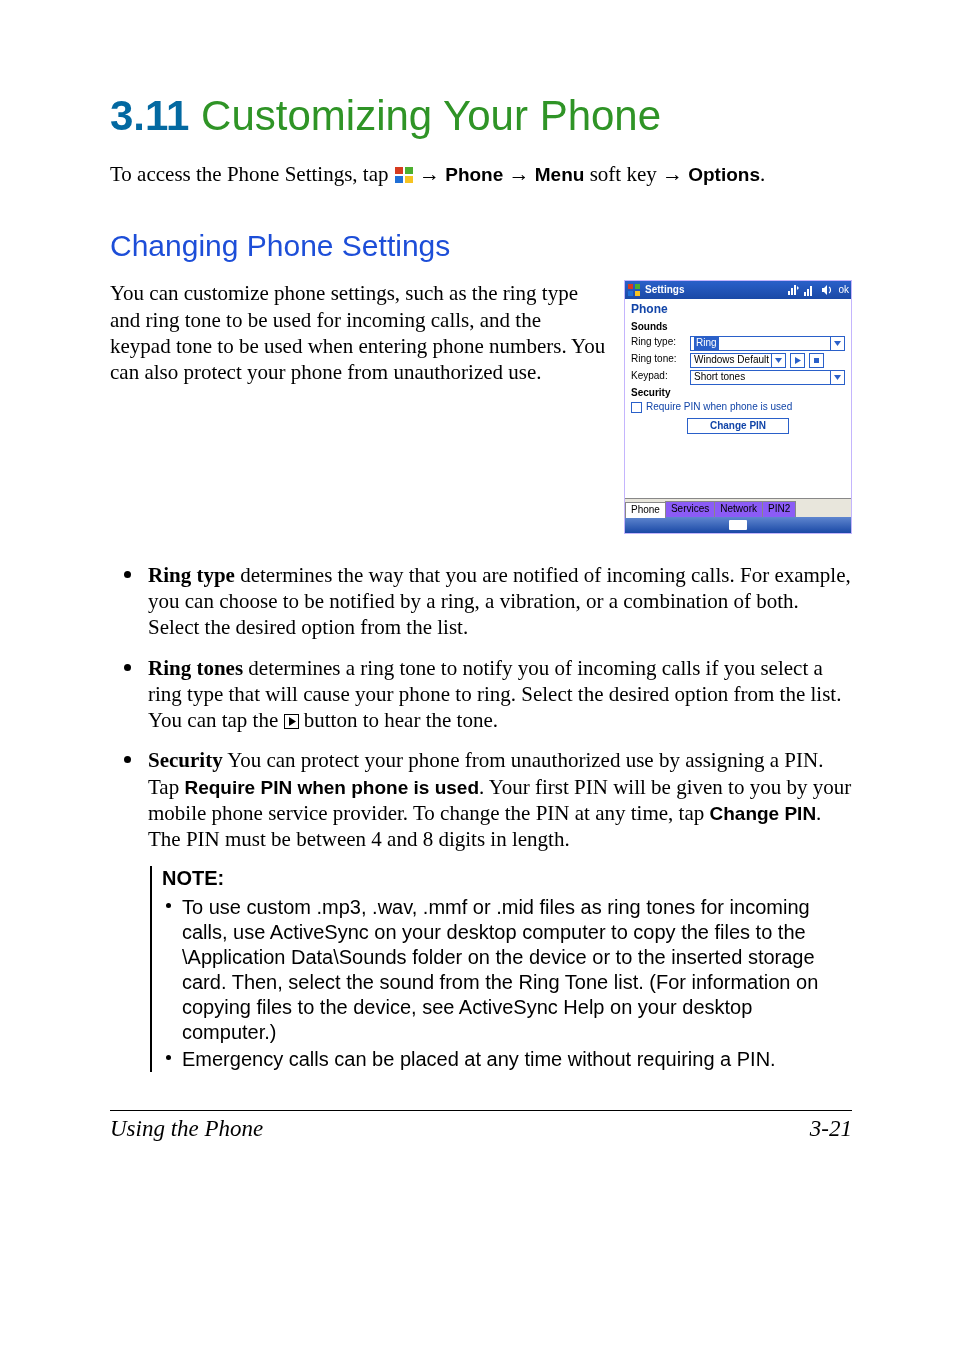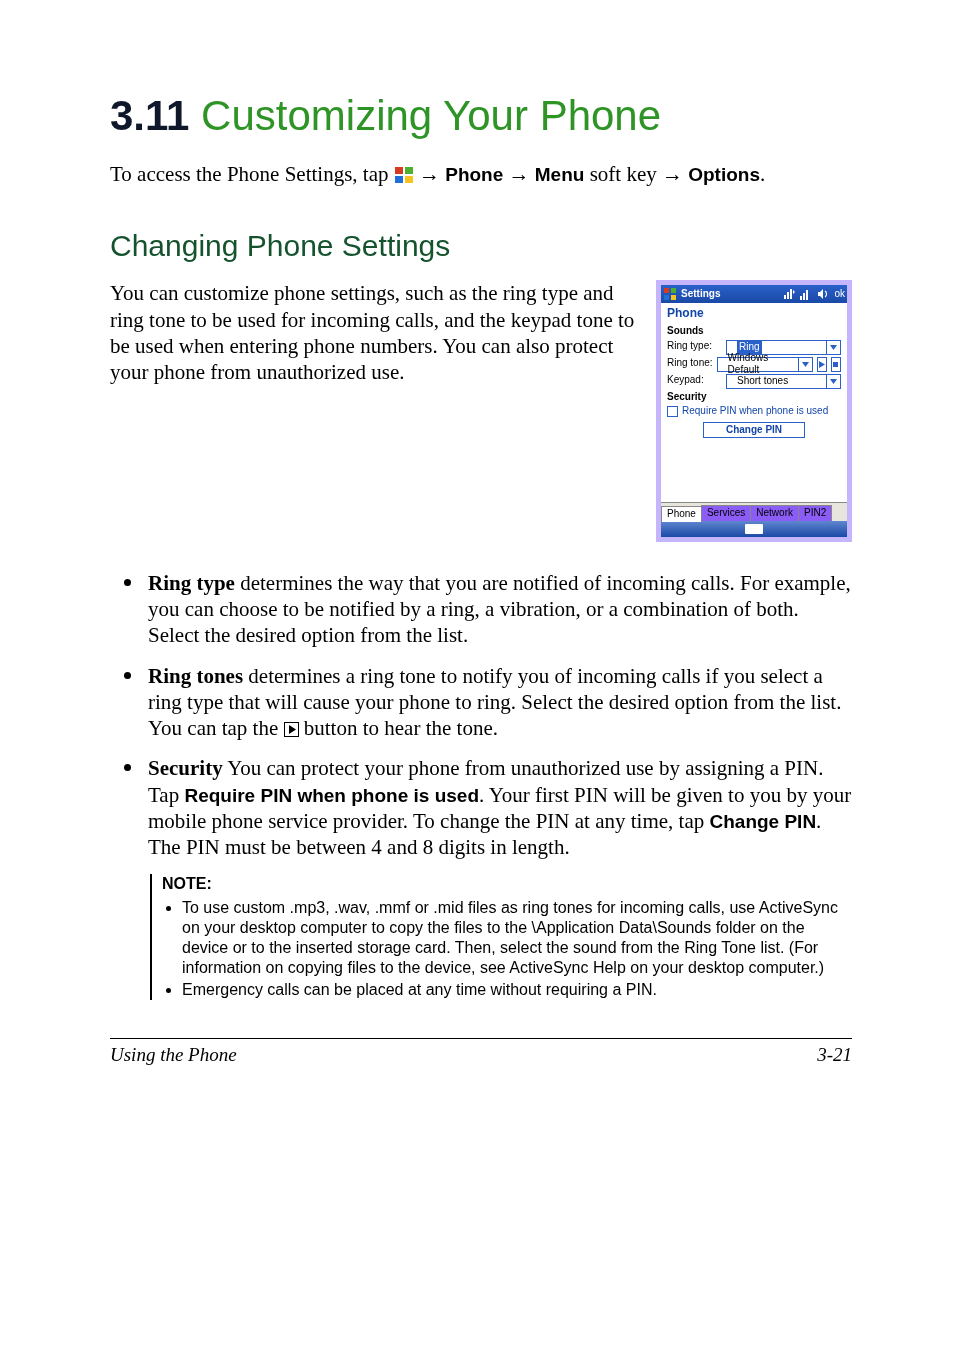--- a/index.html
+++ b/index.html
@@ -27,7 +27,7 @@
     color: #2f9426;
   }
   h1.section-title .sec-num {
-    color: #0f172a;
+    color: #0369a1;
     font-weight: 700;
   }
   .access-line {

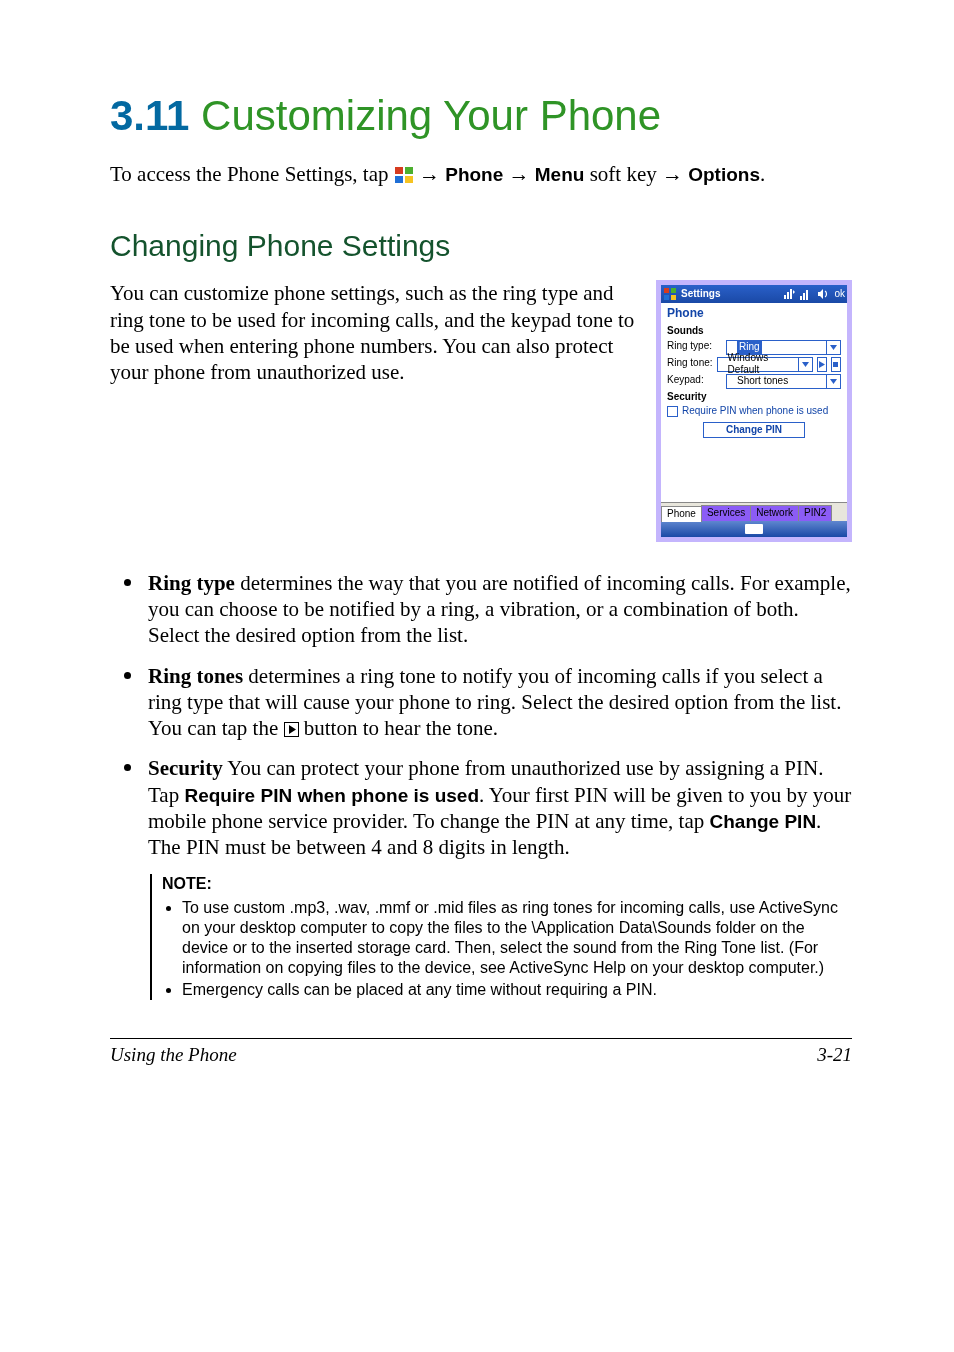--- a/index.html
+++ b/index.html
@@ -59,7 +59,7 @@
     font-family: Arial, Helvetica, sans-serif;
     font-weight: 400;
     font-size: 30px;
-    color: #14532d;
+    color: #1d4ed8;
   }
   .two-col {
     display: flex;

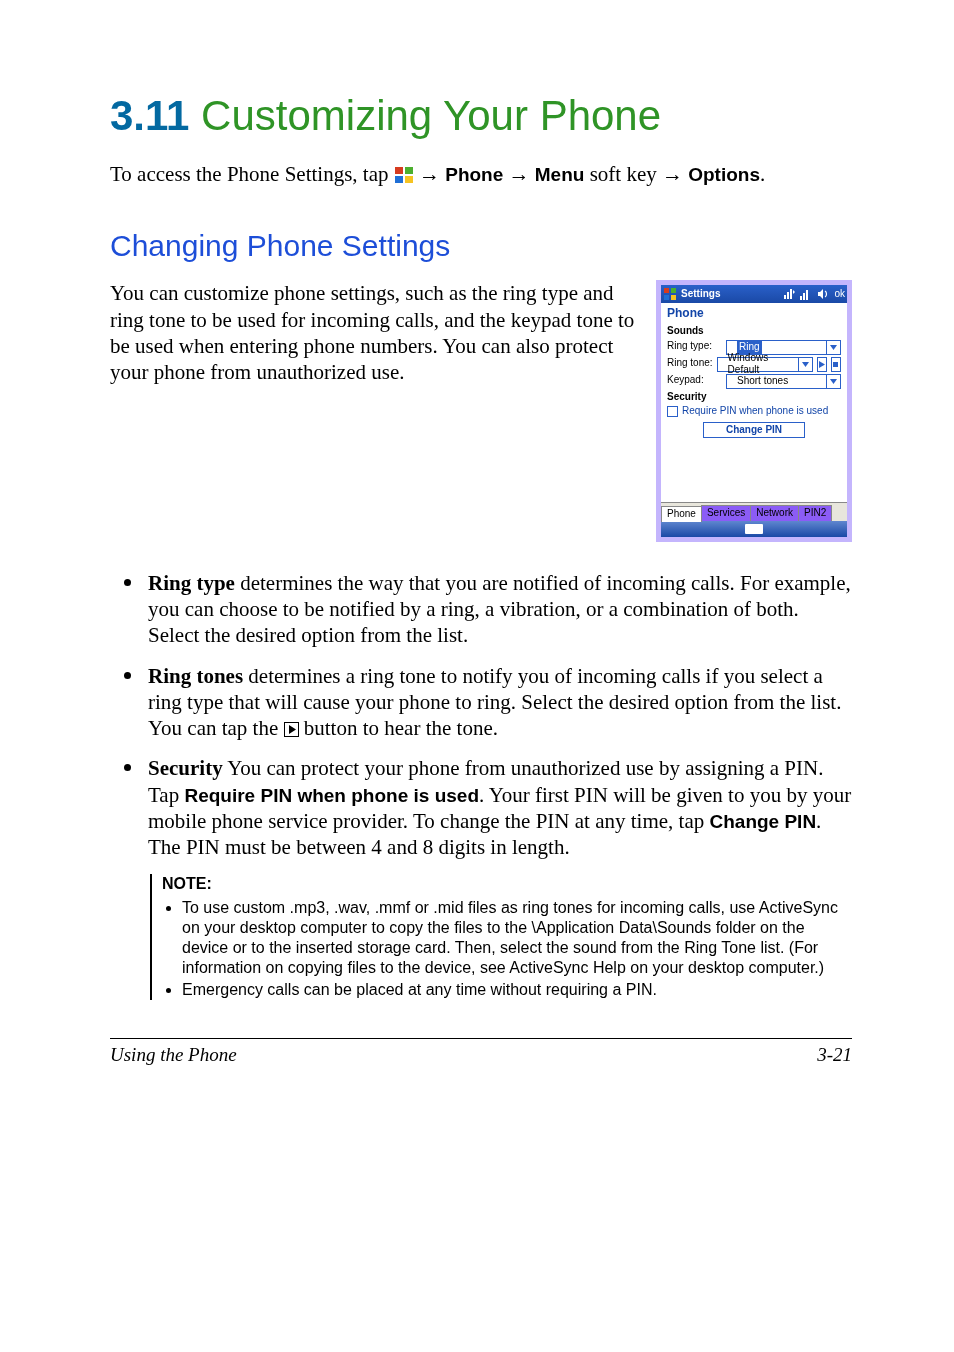--- a/index.html
+++ b/index.html
@@ -74,8 +74,8 @@
     margin: 0 0 12px 0;
   }
   .screenshot {
-    width: 196px;
-    border: 5px solid #c4b5fd;
+    width: 228px;
+    border: 1px solid #c4b5fd;
     font-family: Tahoma, Arial, sans-serif;
     font-size: 10px;
     color: #000;

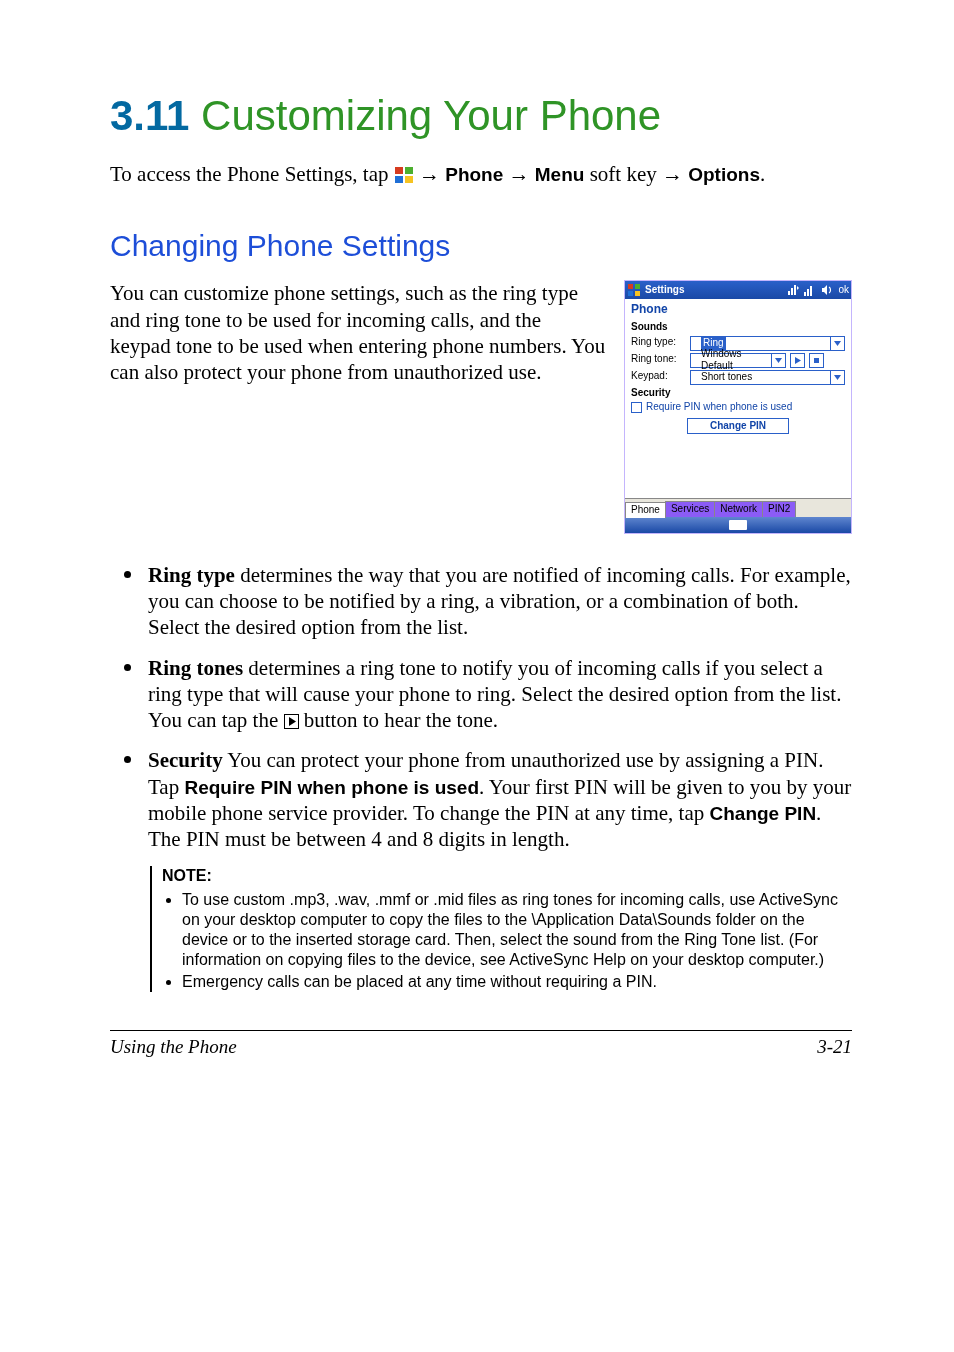--- a/index.html
+++ b/index.html
@@ -143,7 +143,7 @@
     height: 15px;
     display: flex;
     align-items: center;
-    padding: 0 10px;
+    padding: 0 3px;
     box-sizing: border-box;
     background: #fff;
     position: relative;

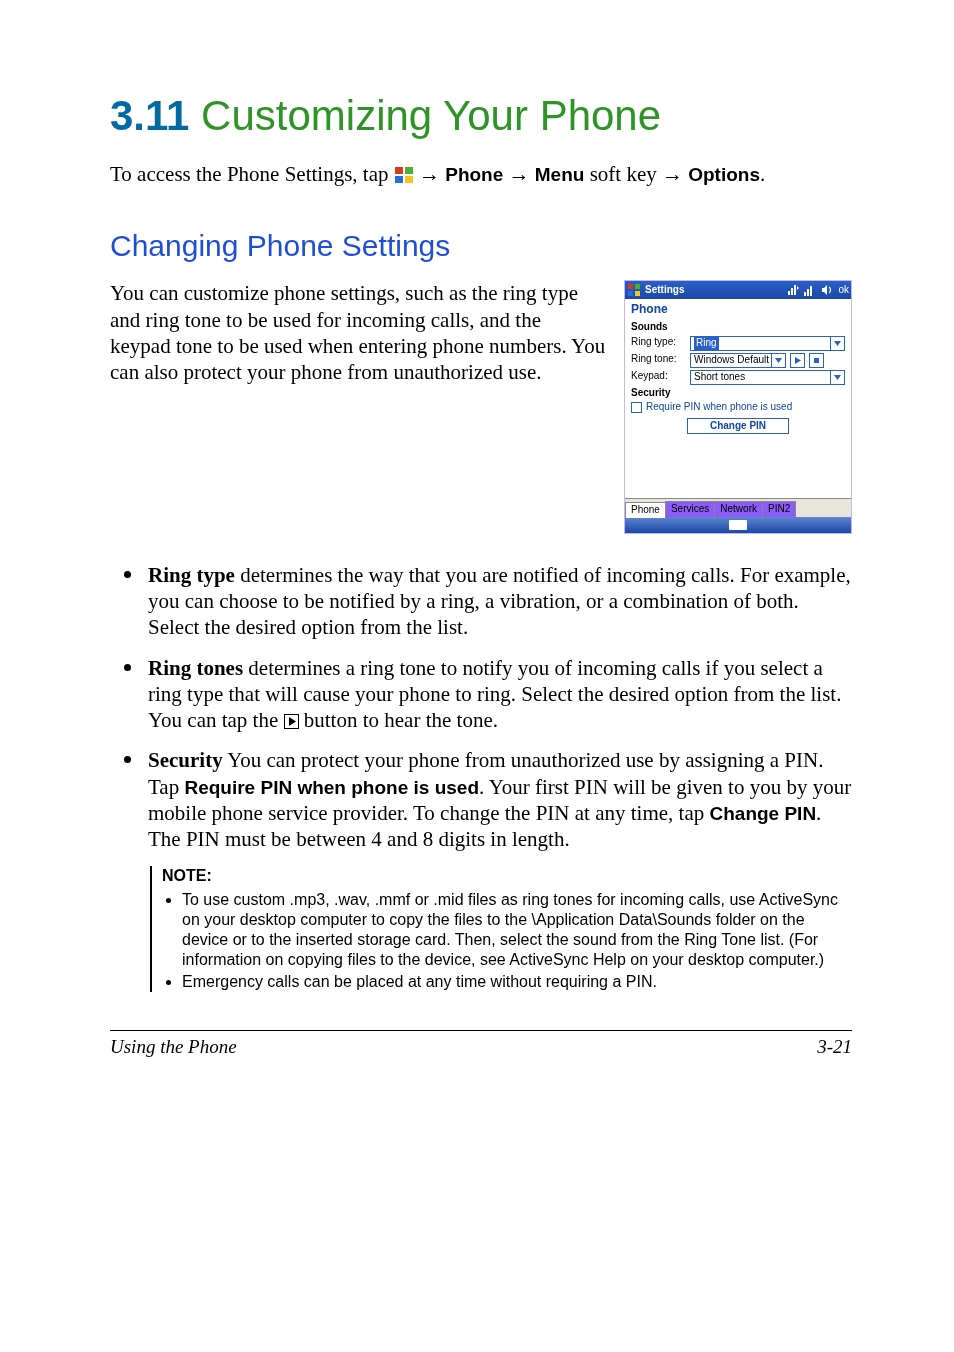--- a/index.html
+++ b/index.html
@@ -262,7 +262,7 @@
     border-left: 2px solid #000;
     padding: 0 0 0 10px;
     font-family: Arial, Helvetica, sans-serif;
-    font-size: 16px;
+    font-size: 20px;
     line-height: 1.25;
   }
   .note-block .note-label {

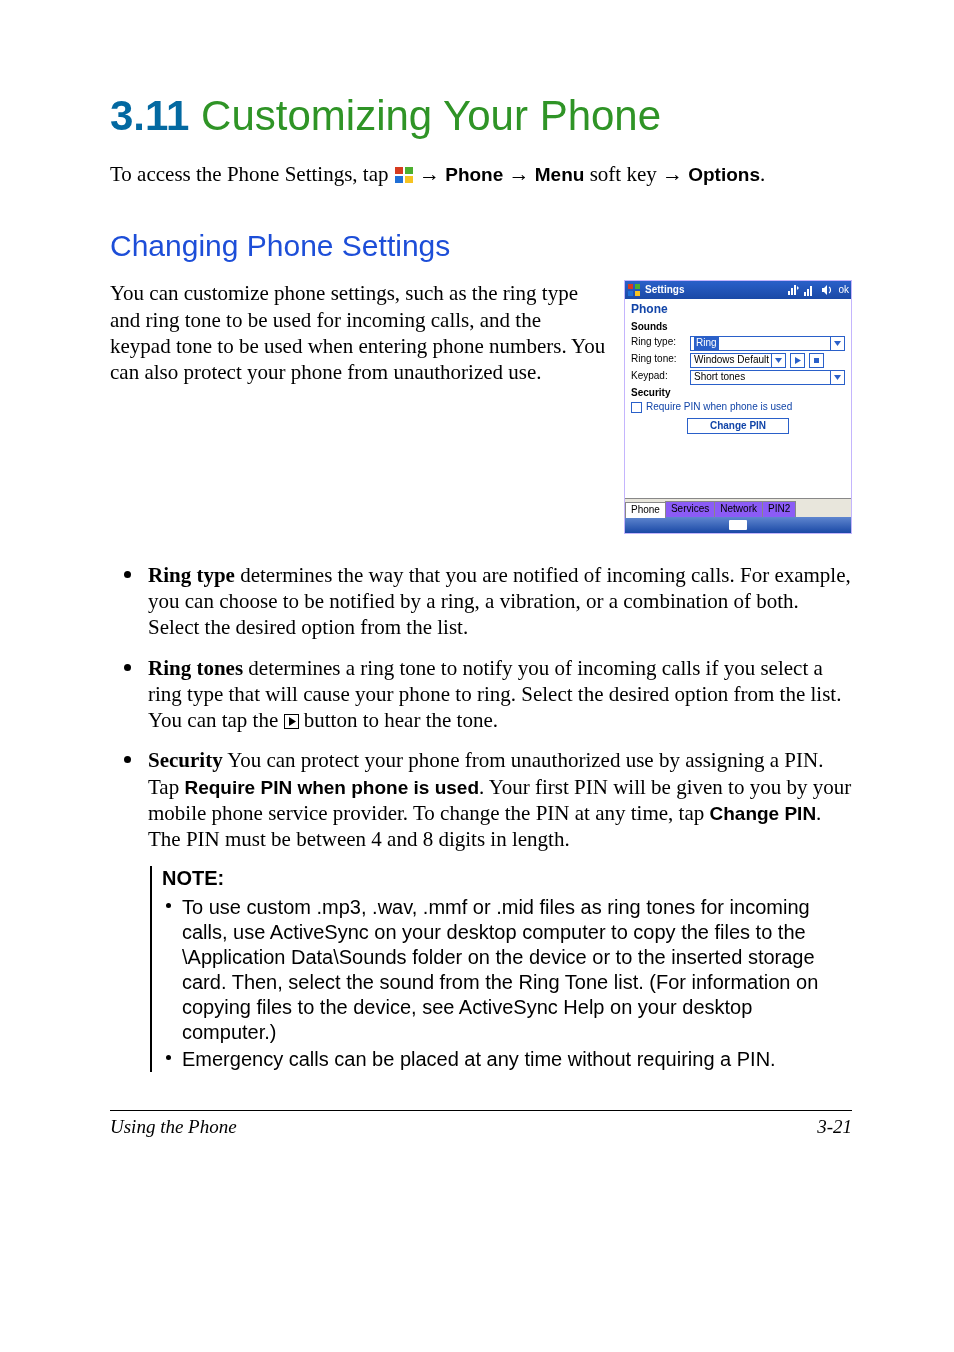--- a/index.html
+++ b/index.html
@@ -276,7 +276,7 @@
     justify-content: space-between;
     font-style: italic;
     padding-top: 4px;
-    font-size: 19px;
+    font-size: 23px;
   }
   .footer .pn {
     font-style: italic;

